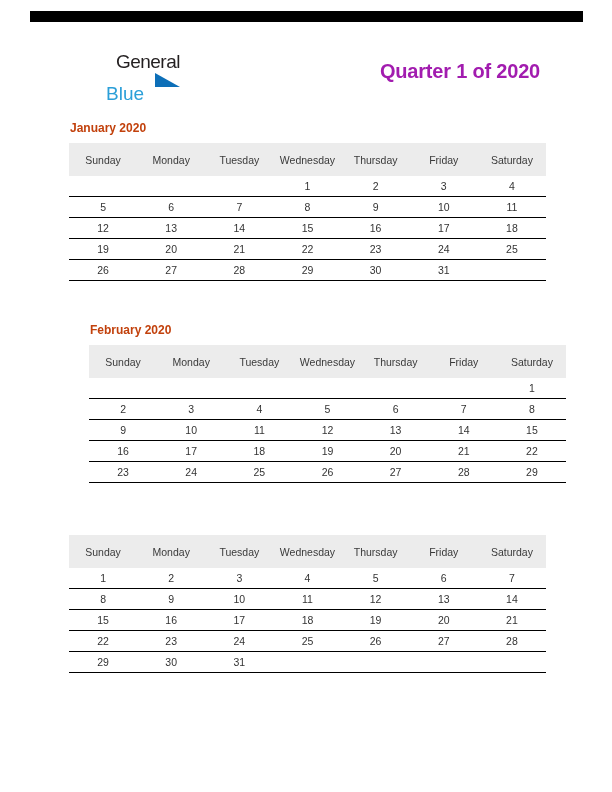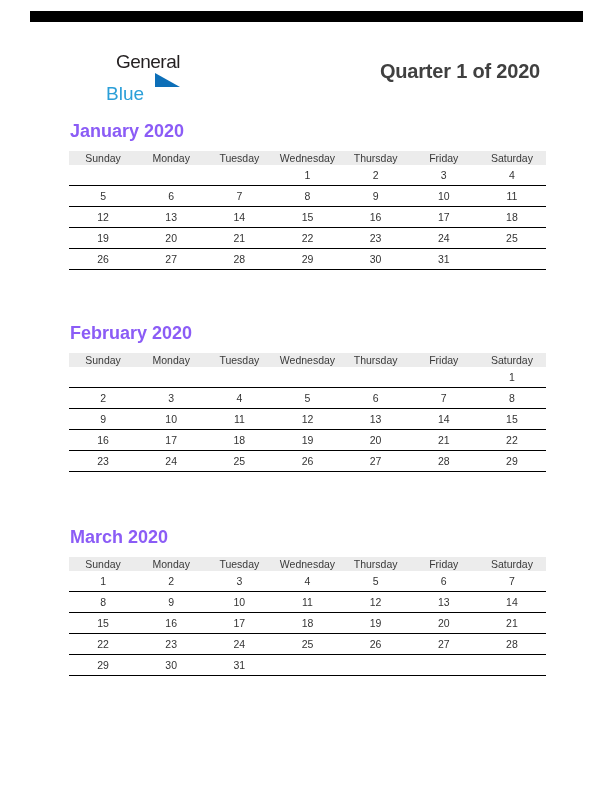--- a/index.html
+++ b/index.html
@@ -44,7 +44,7 @@
   .quarter-title {
     position:absolute; top:60px; right:72px;
     margin:0;
-    font-size:20px; font-weight:bold; color:#404040;
+    font-size:20px; font-weight:bold; color:#a21caf;
     letter-spacing:-0.2px;
     text-align:right;
   }

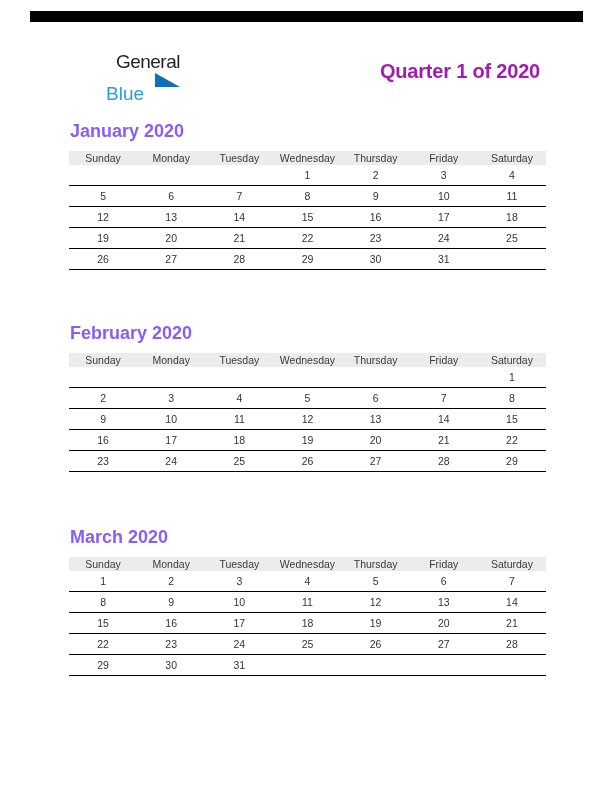--- a/index.html
+++ b/index.html
@@ -56,7 +56,7 @@
   .month-mar { top:527px; }
   .month-title {
     margin:0 0 0 1px;
-    font-size:18px; font-weight:bold; color:#8b5cf6;
+    font-size:12px; font-weight:bold; color:#c2410c;
     line-height:1.2;
   }
   .month-table { margin-top:8px; }

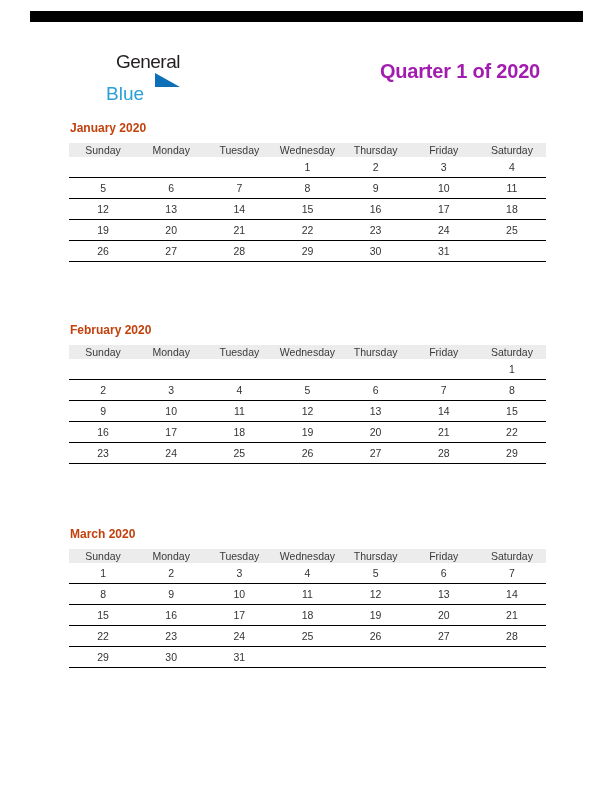--- a/index.html
+++ b/index.html
@@ -61,7 +61,7 @@
   }
   .month-table { margin-top:8px; }
   .wk-head {
-    display:flex; height:14px; align-items:center;
+    display:flex; height:33px; align-items:center;
     background:var(--weekday-header-bg, #ececec);
   }
   .wk-head .cell {

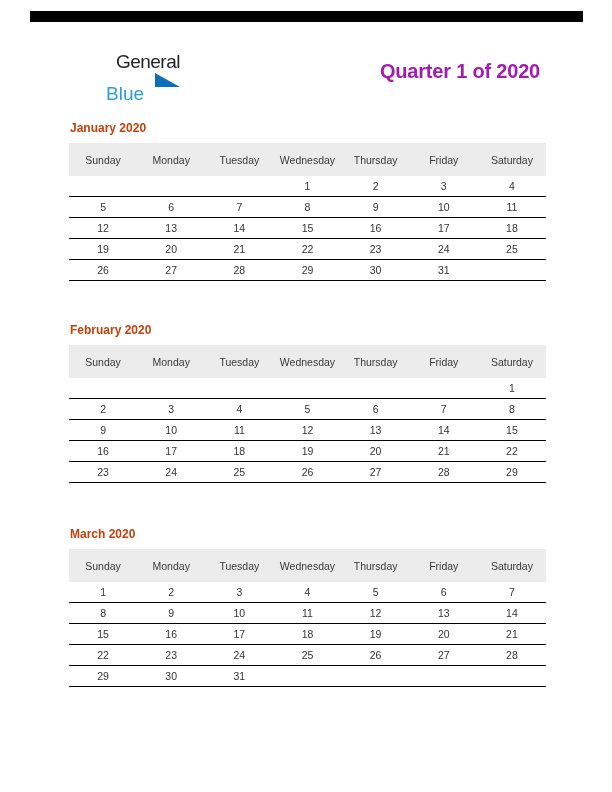--- a/index.html
+++ b/index.html
@@ -52,7 +52,7 @@
   
   .month { position:absolute; left:69px; width:477px; }
   .month-jan { top:121px; }
-  .month-feb { top:323px; }
+  .month-feb { top:323px;margin-left:20px; }
   .month-mar { top:527px; }
   .month-title {
     margin:0 0 0 1px;

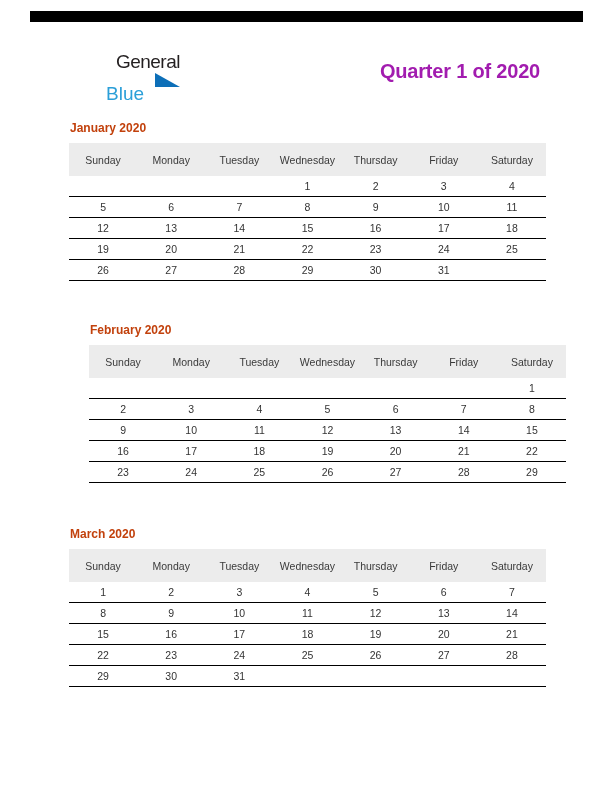--- a/index.html
+++ b/index.html
@@ -216,7 +216,6 @@
   </section>
 
   <section class="month month-mar">
-    <h2 class="month-title">March 2020</h2>
     <div class="month-table">
         <div class="wk-head">
           <div class="cell">Sunday</div>

